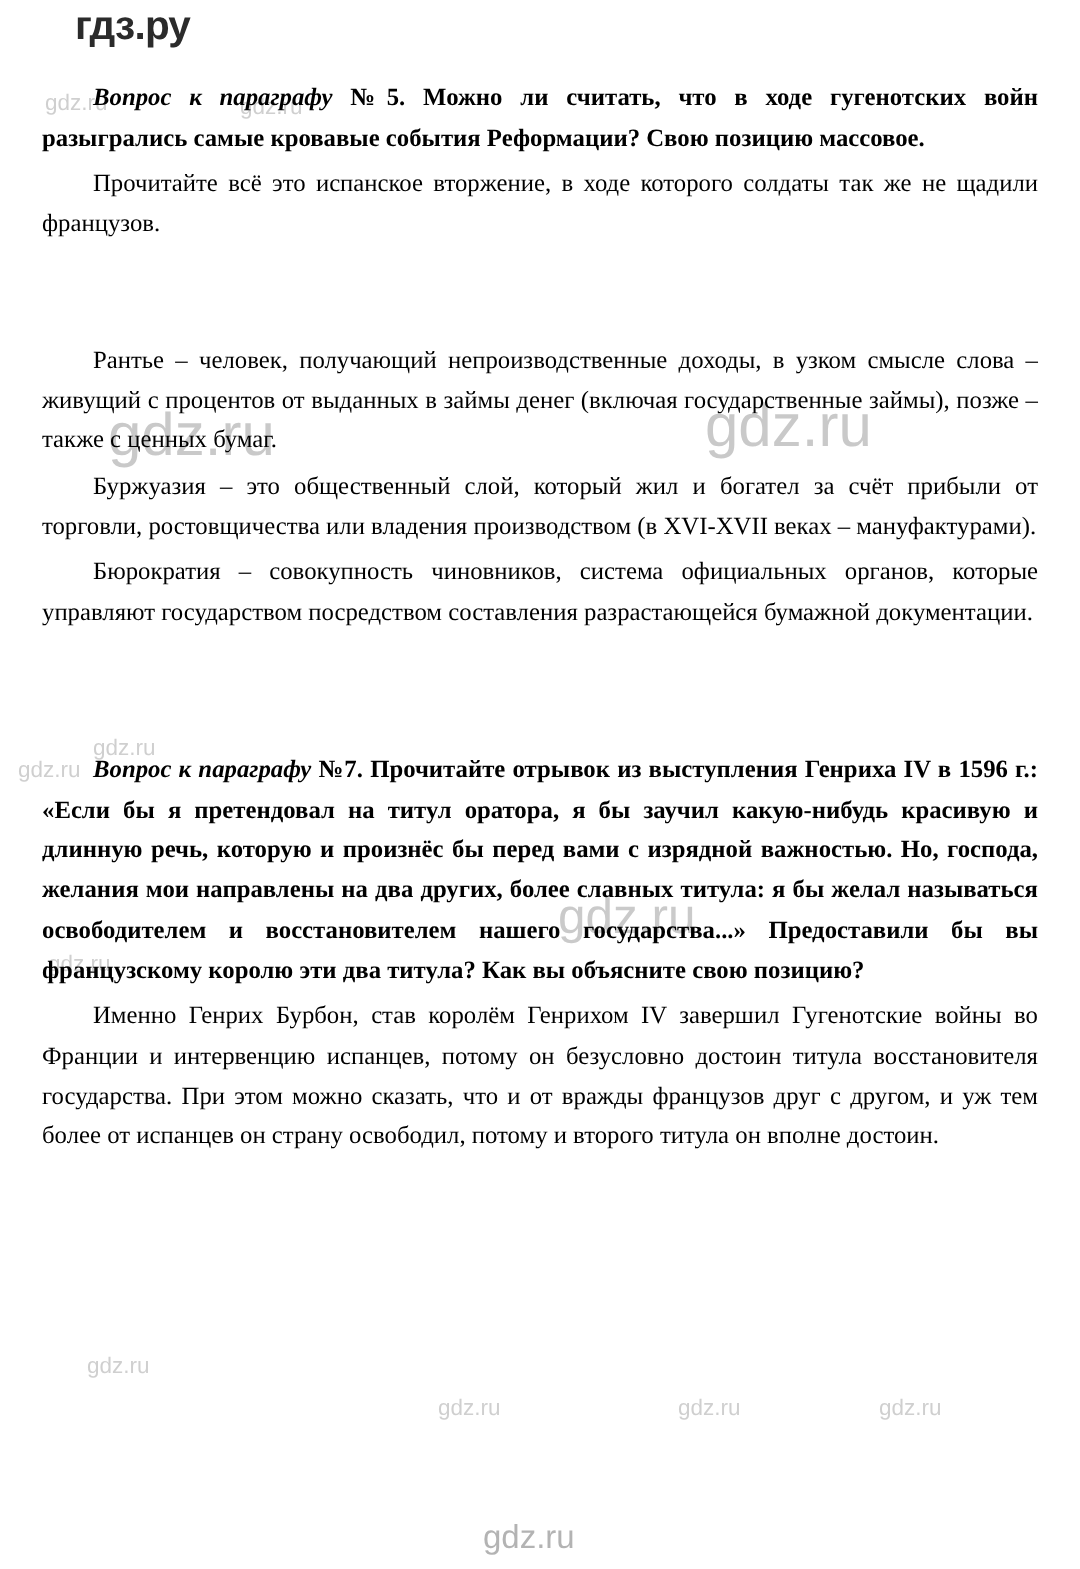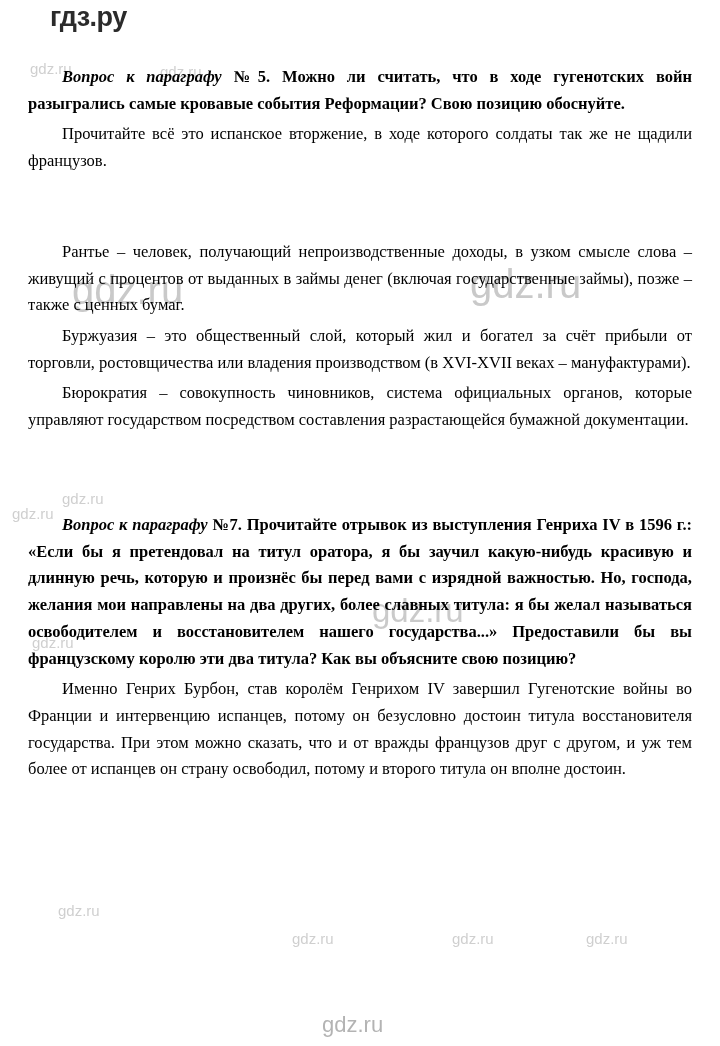--- a/index.html
+++ b/index.html
@@ -20,7 +20,7 @@
     width: 720px;
     height: 1046px;
     box-sizing: border-box;
-    padding: 12px 28px;
+    padding: 0 28px;
   }
   .logo-top {
     position: absolute;

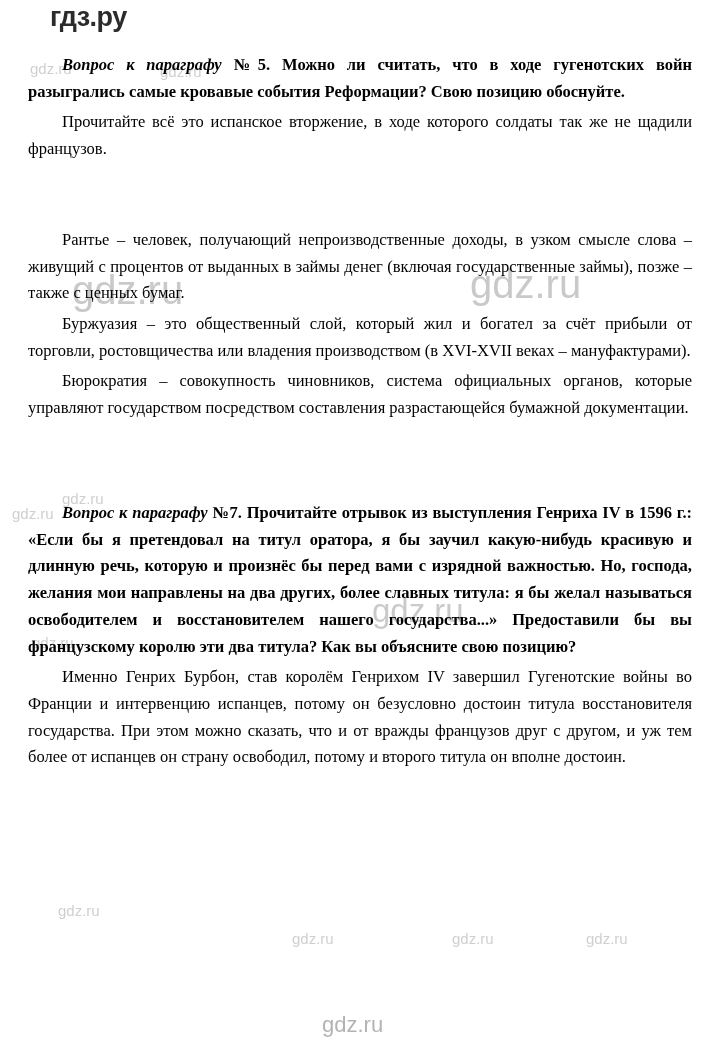--- a/index.html
+++ b/index.html
@@ -96,7 +96,7 @@
 
     <p class="q">
       <span class="lead">Вопрос к параграфу</span>
-      <span>№5.</span><span> Можно ли считать, что в ходе гугенотских войн разыгрались самые кровавые события Реформации? Свою позицию обоснуйте.</span>
+      <span>№5.</span><span> Можно ли считать, что в ходе гугенотских войн разыгрались самые кровавые события Реформации? Свою позицию массовое.</span>
     </p>
     <p class="body">Прочитайте всё это испанское вторжение, в ходе которого солдаты так же не щадили французов.</p>
 

